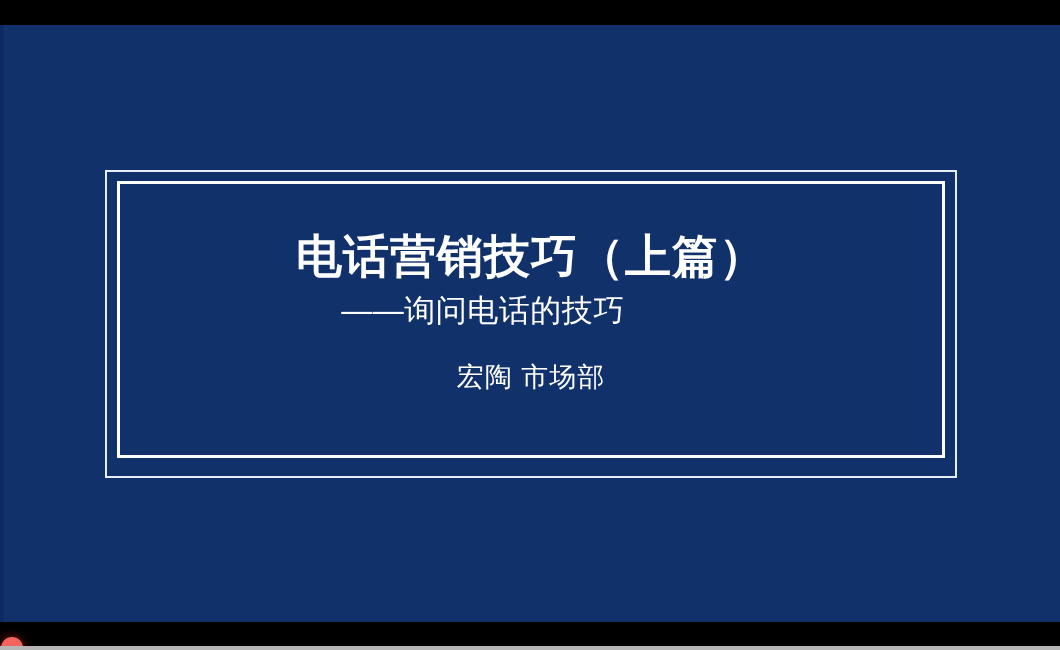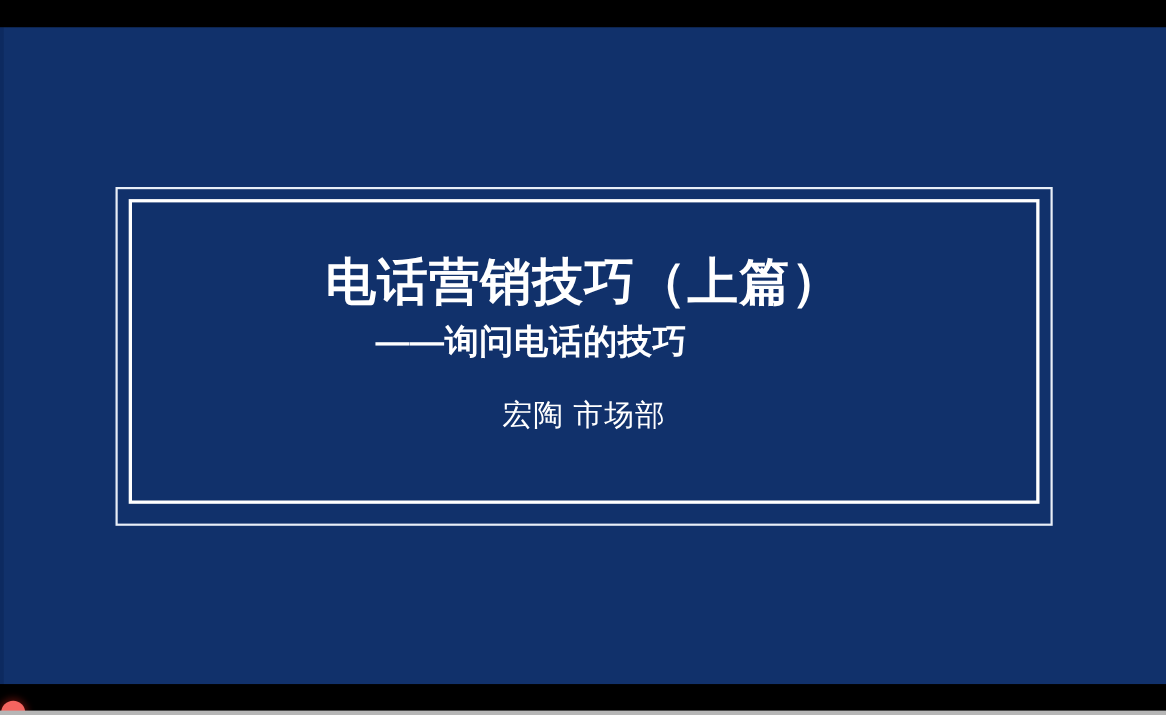--- a/index.html
+++ b/index.html
@@ -93,7 +93,7 @@
   #slide-subtitle {
     color: #ffffff;
     font-size: 31px;
-    font-weight: bold;
+    font-weight: normal;
     line-height: 1.2;
     letter-spacing: 0.5px;
     white-space: nowrap;

